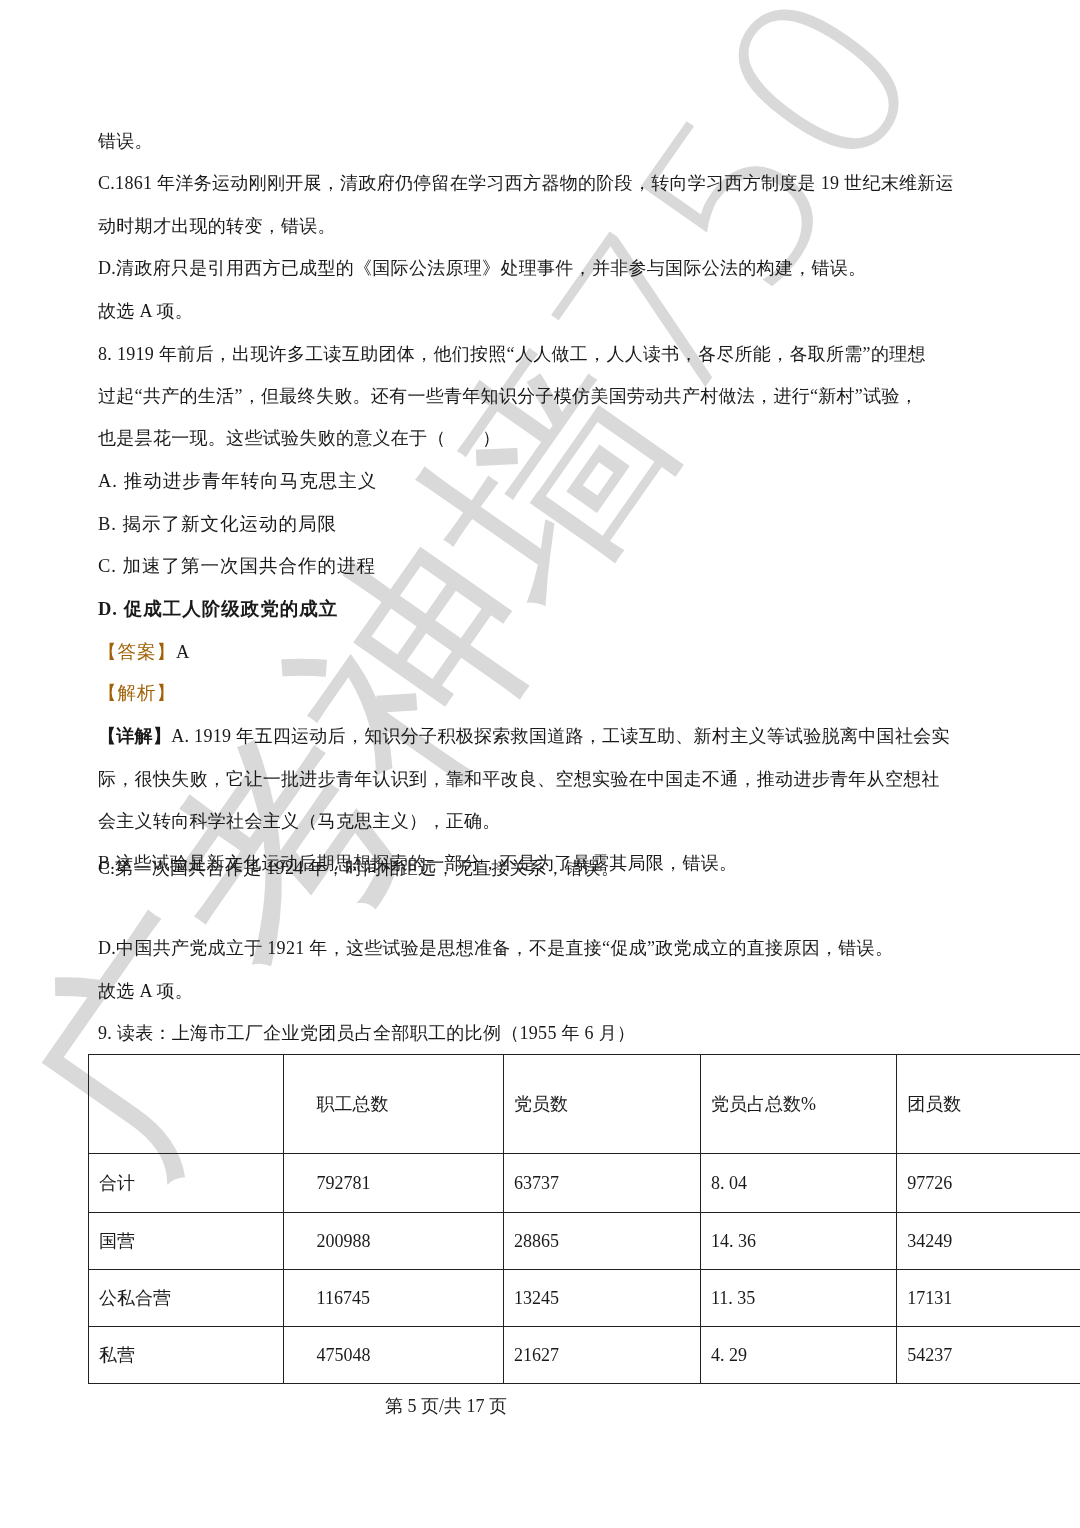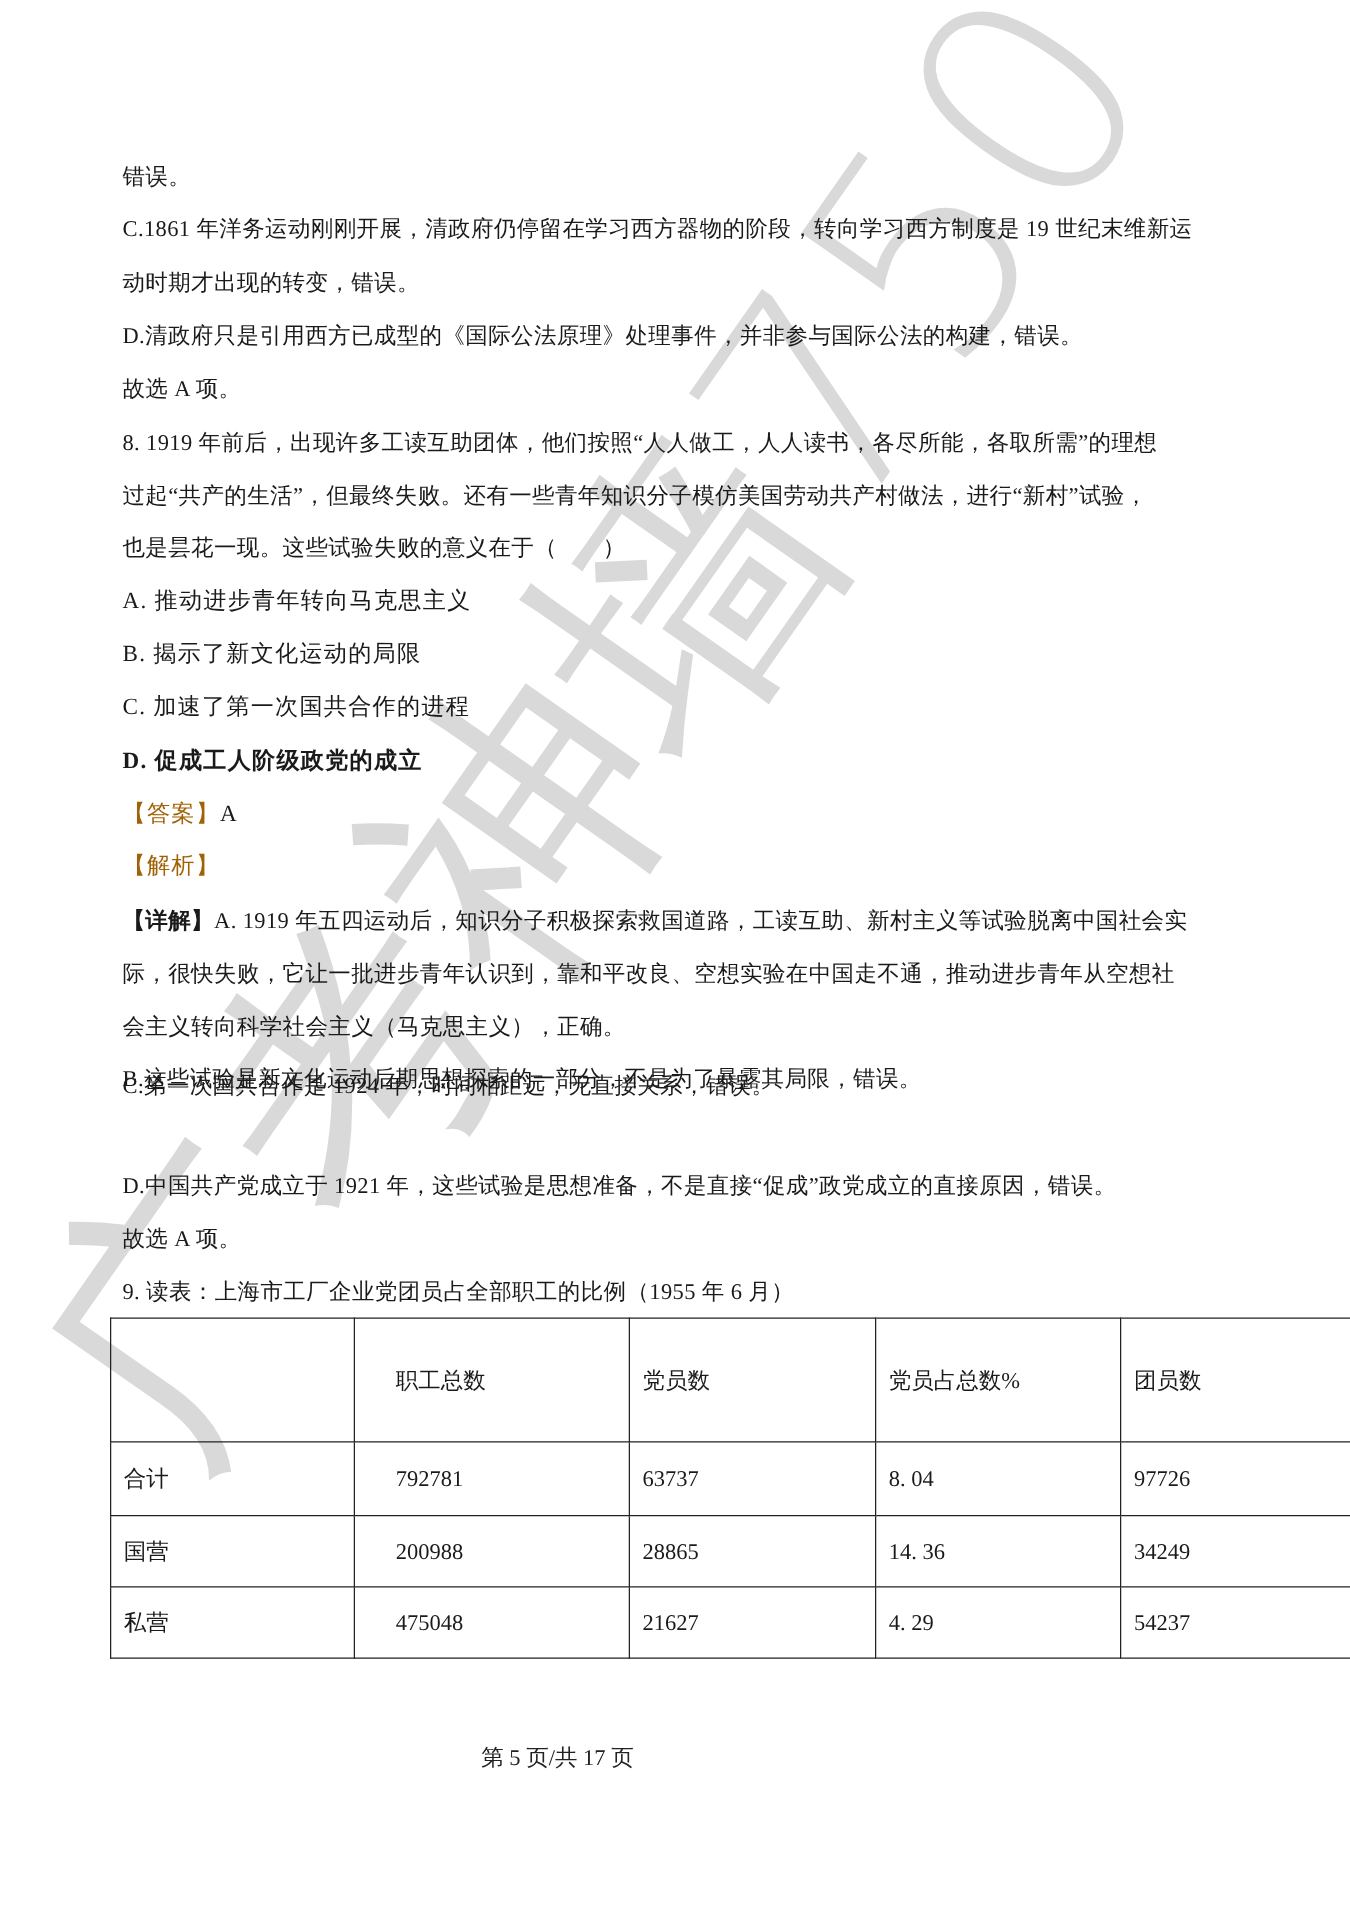--- a/index.html
+++ b/index.html
@@ -153,6 +153,13 @@
       <td class="c4">34249</td>
     </tr>
     <tr class="body">
+      <td class="c0">公私合营</td>
+      <td class="c1">116745</td>
+      <td class="c2">13245</td>
+      <td class="c3">11. 35</td>
+      <td class="c4">17131</td>
+    </tr>
+    <tr class="body">
       <td class="c0">私营</td>
       <td class="c1">475048</td>
       <td class="c2">21627</td>

